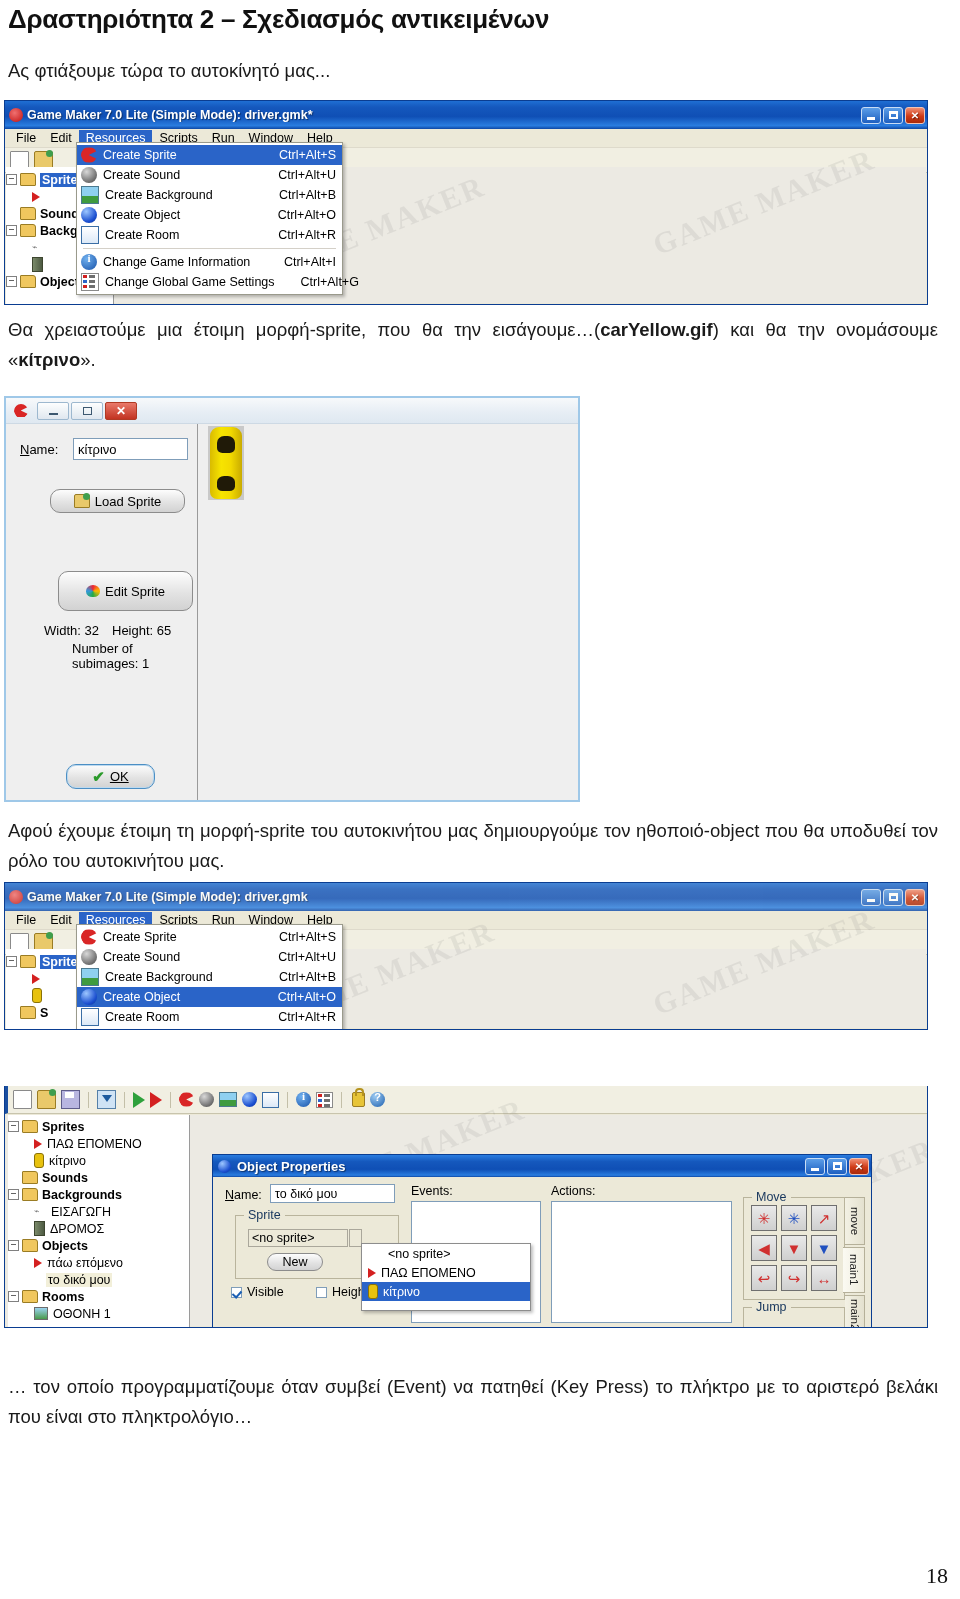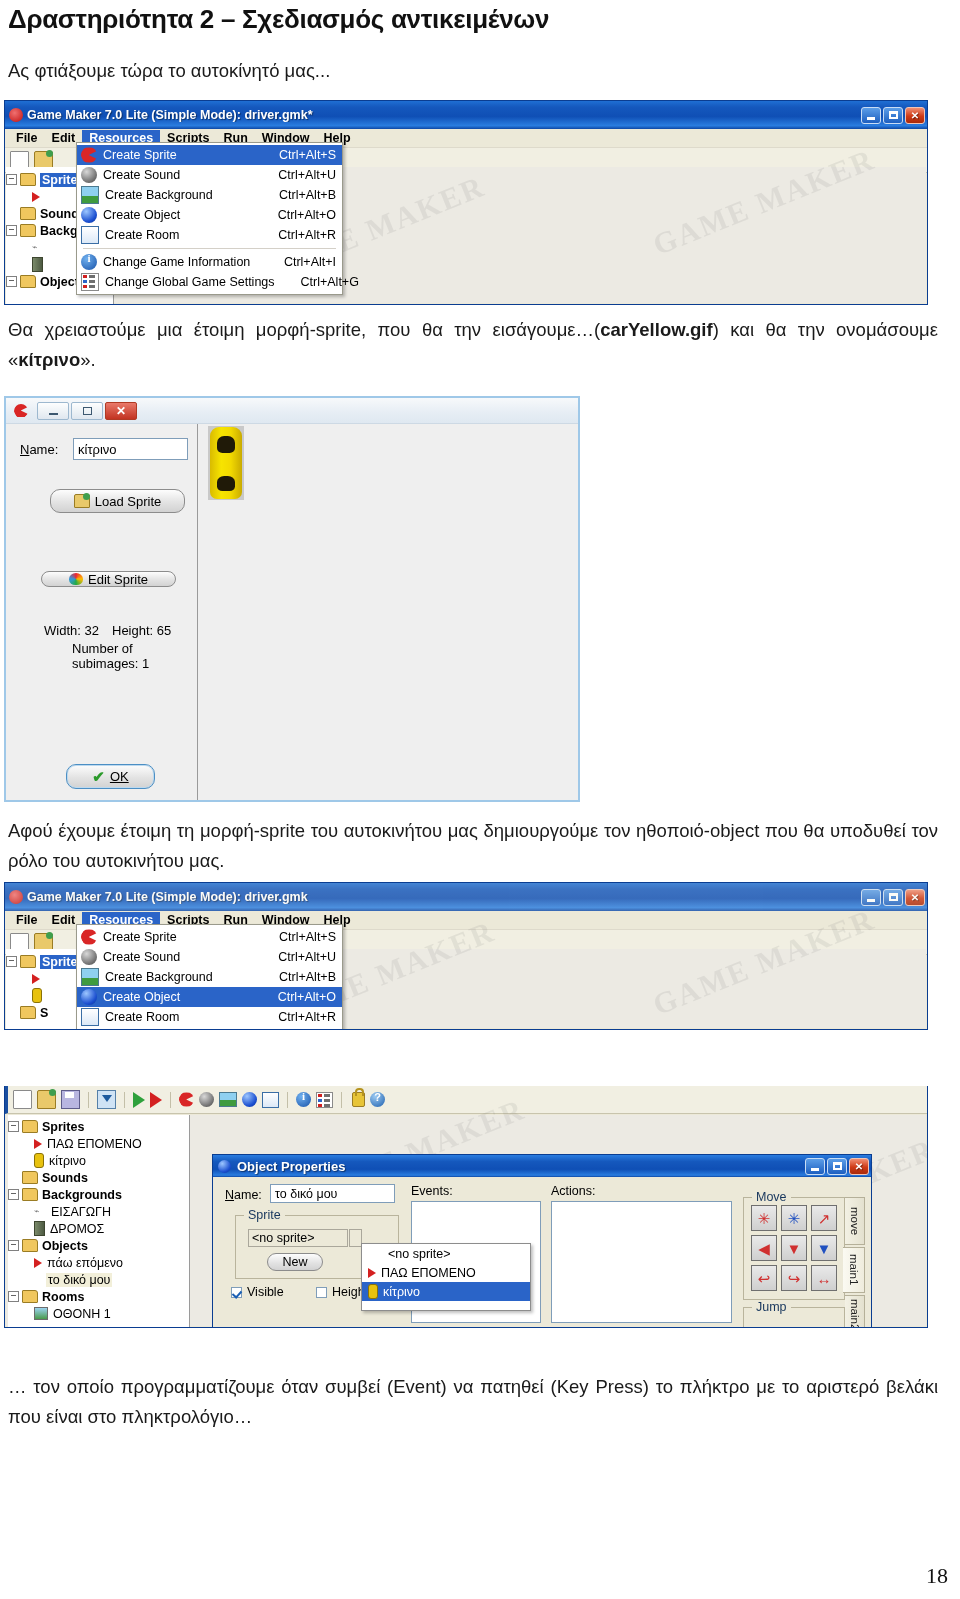--- a/index.html
+++ b/index.html
@@ -97,7 +97,6 @@
     padding-left: 4px;
     box-sizing: border-box;
     border-bottom: 1px solid #dedacb;
-    font-weight: bold;
   }
   .menubar .mi { padding: 1px 7px; color: #000; }
   .menubar .mi.active { background: #2a64c8; color: #fff; }

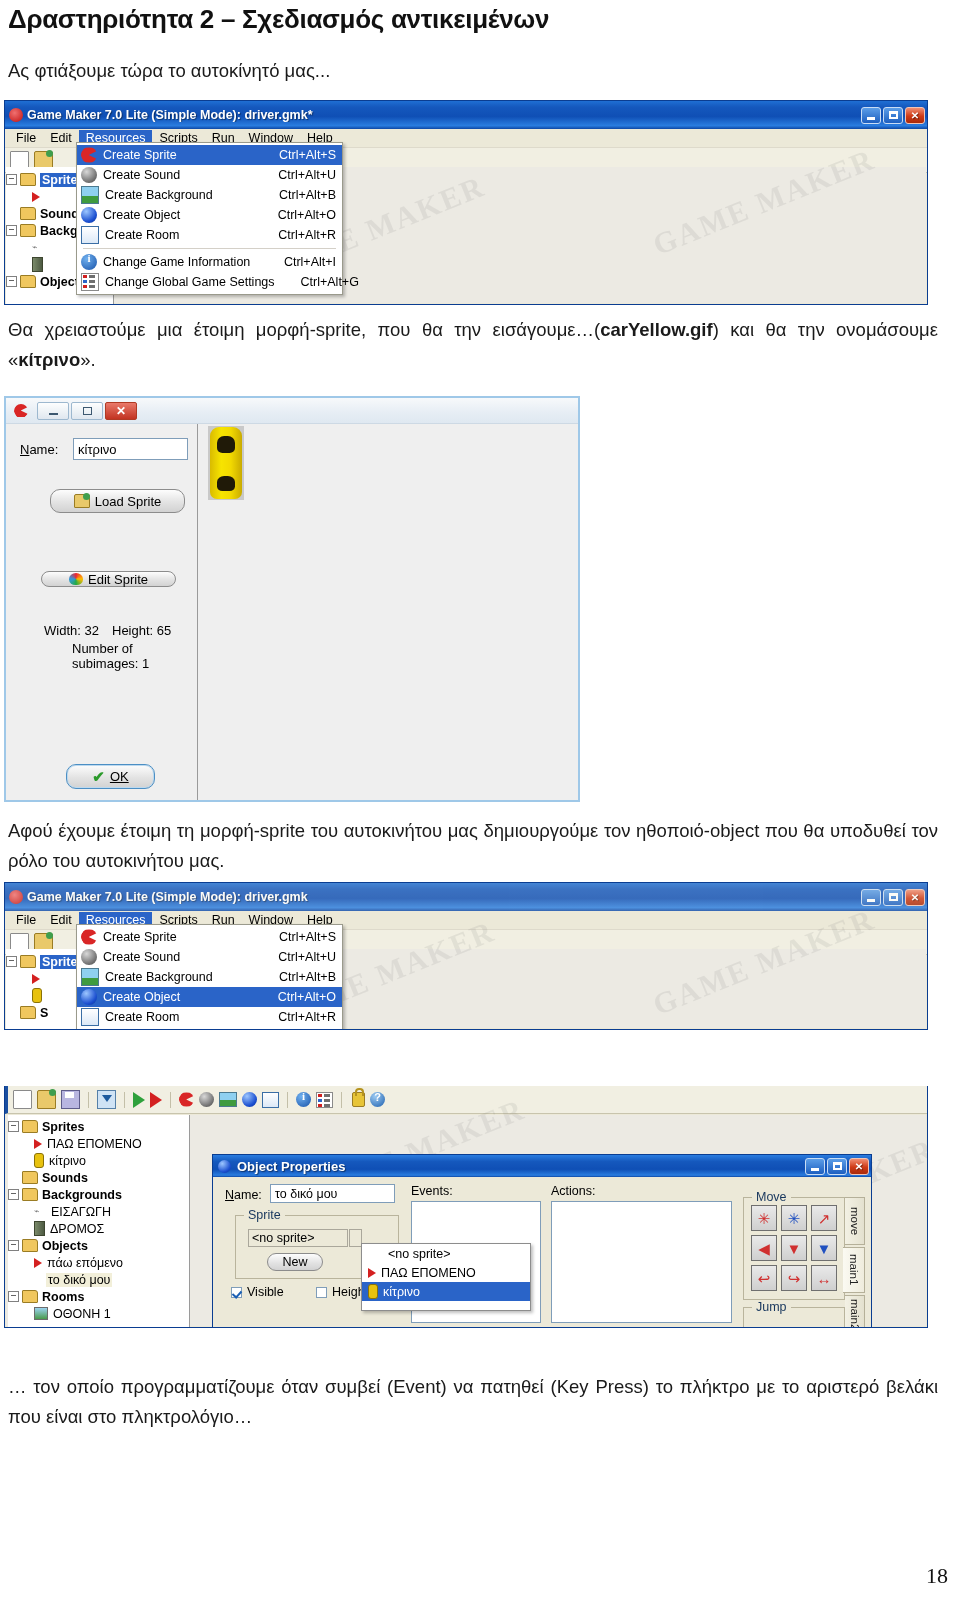--- a/index.html
+++ b/index.html
@@ -440,7 +440,7 @@
         <span>Load Sprite</span>
       </div>
 
-      <div class="gmbtn" style="position:absolute;left:35px;top:147px;width:135px;height:16px;">
+      <div class="gmbtn" style="position:absolute;left:52px;top:147px;width:135px;height:40px;">
         <span style="width:14px;height:12px;border-radius:50% 50% 45% 45%;background:conic-gradient(#e23,#fb0,#2a4,#39d,#e23);display:inline-block;"></span>
         <span>Edit Sprite</span>
       </div>

